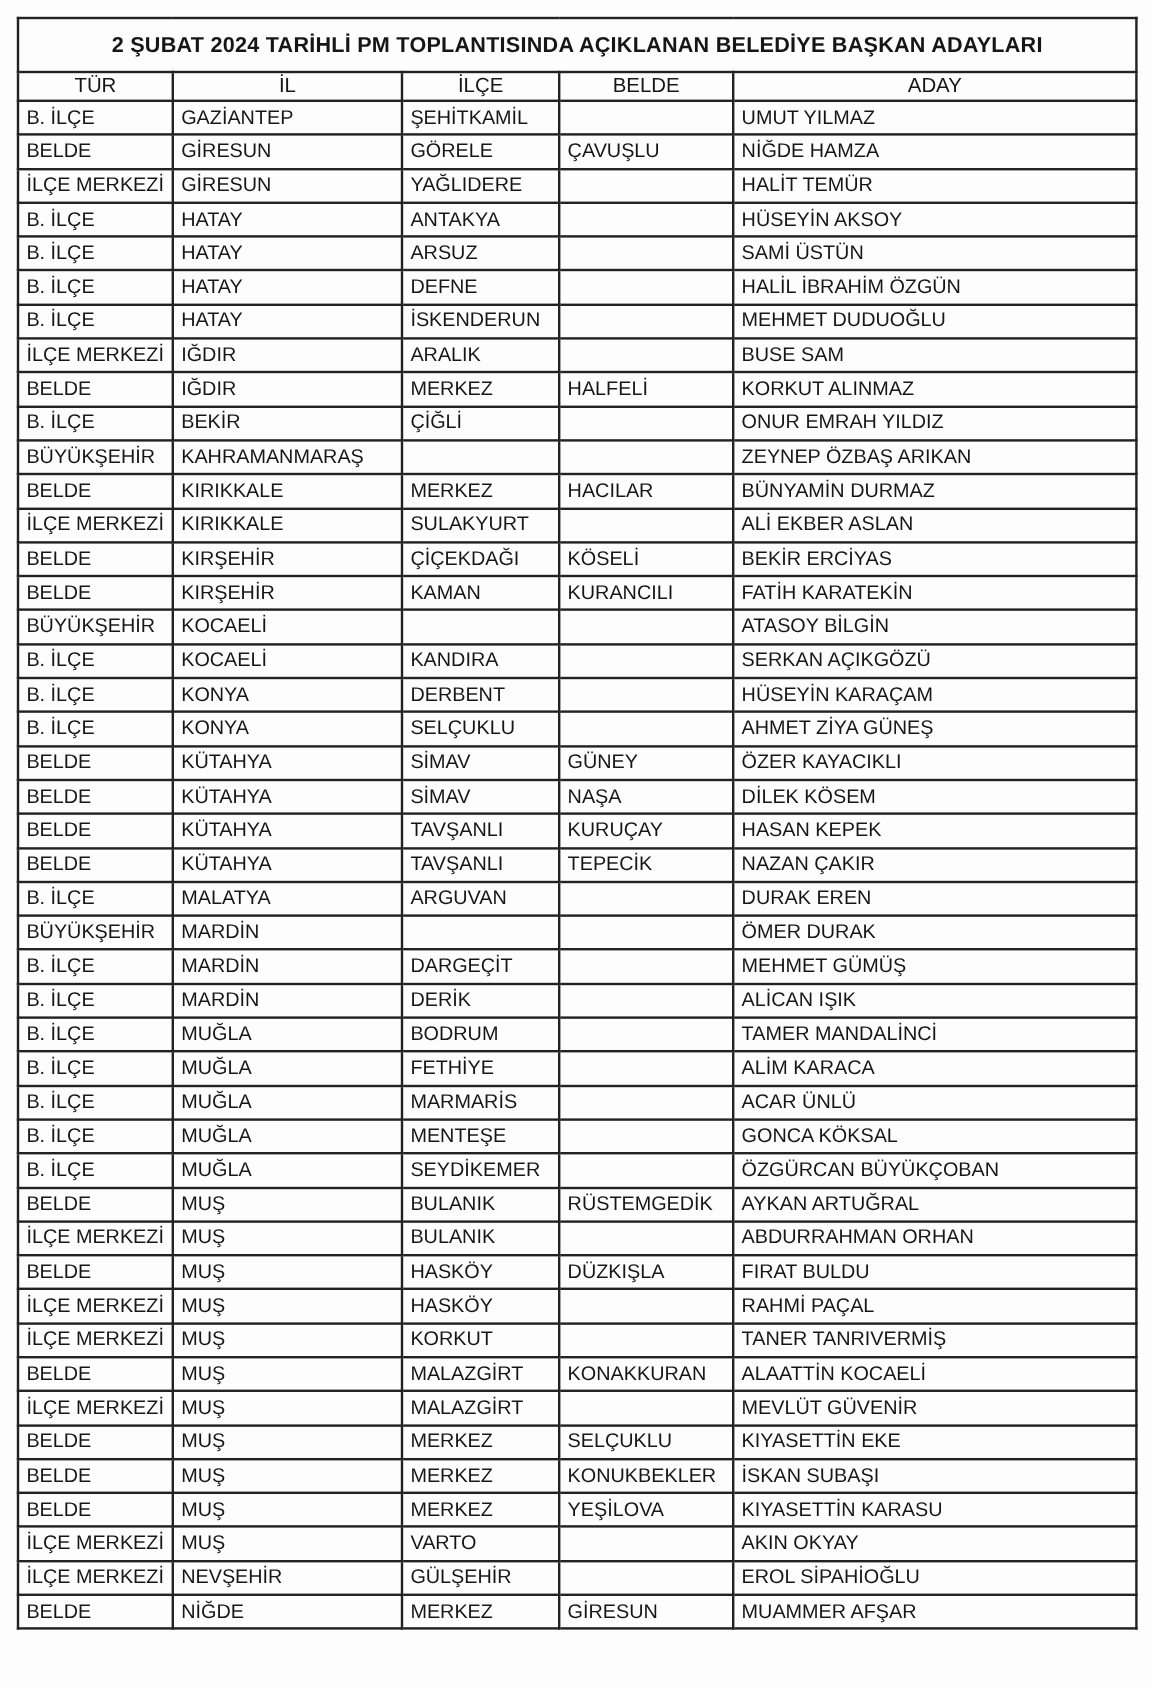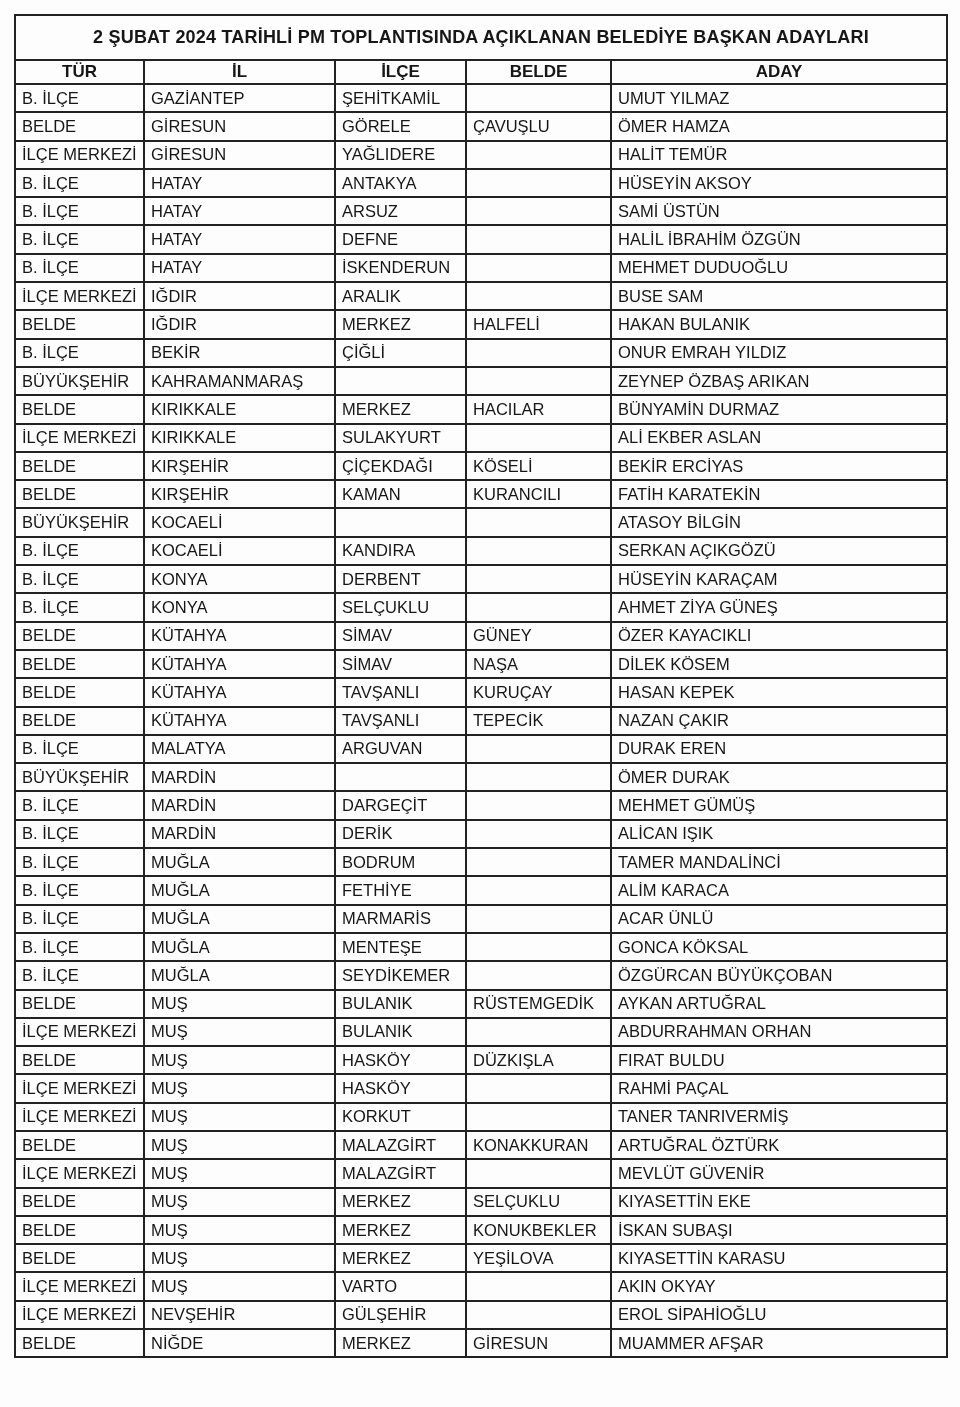--- a/index.html
+++ b/index.html
@@ -40,7 +40,7 @@
   tr.header-row th {
     height: 17px;
     font-size: 17px;
-    font-weight: bold;
+    font-weight: normal;
     padding: 1px 4px;
   }
   tbody td {

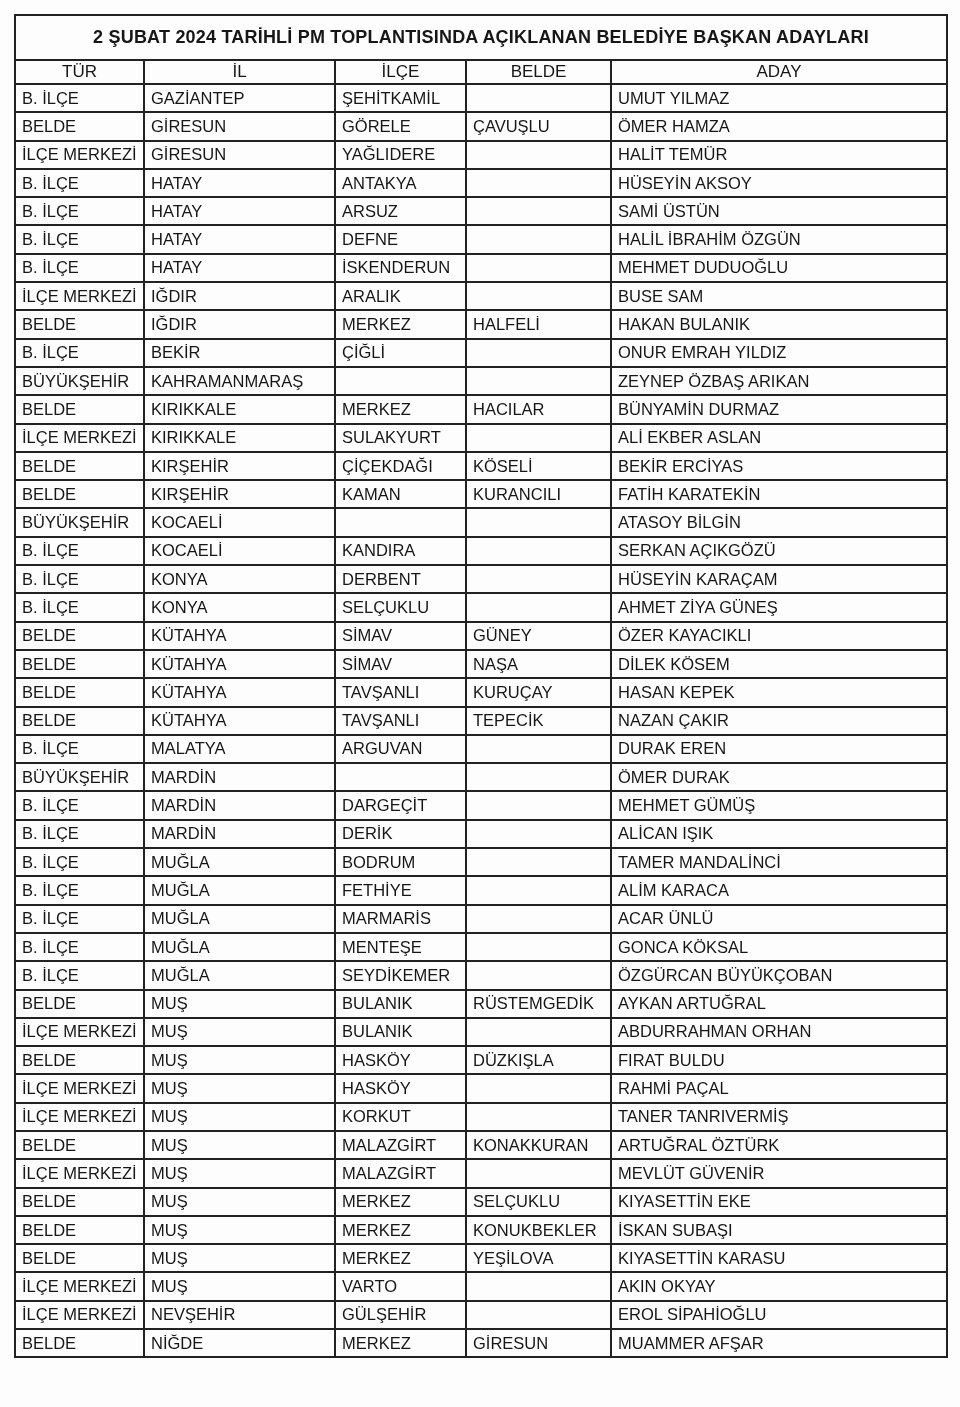--- a/index.html
+++ b/index.html
@@ -94,7 +94,7 @@
           <td>GİRESUN</td>
           <td>GÖRELE</td>
           <td>ÇAVUŞLU</td>
-          <td>ÖMER HAMZA</td>
+          <td>NİĞDE HAMZA</td>
         </tr>
         <tr>
           <td>İLÇE MERKEZİ</td>

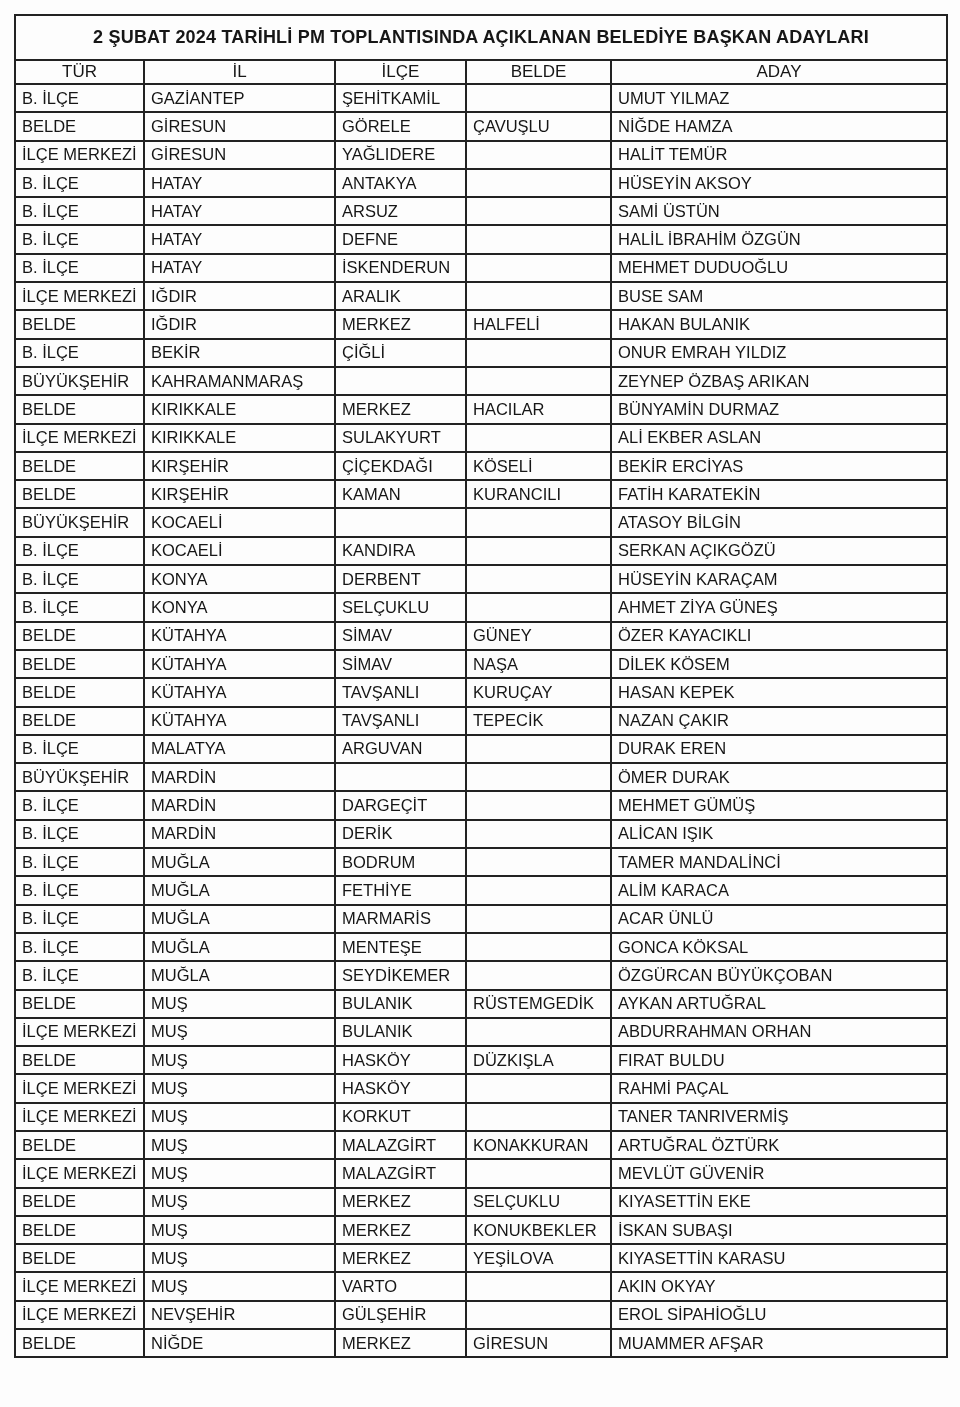--- a/index.html
+++ b/index.html
@@ -143,7 +143,7 @@
           <td>IĞDIR</td>
           <td>MERKEZ</td>
           <td>HALFELİ</td>
-          <td>HAKAN BULANIK</td>
+          <td>KORKUT ALINMAZ</td>
         </tr>
         <tr>
           <td>B. İLÇE</td>

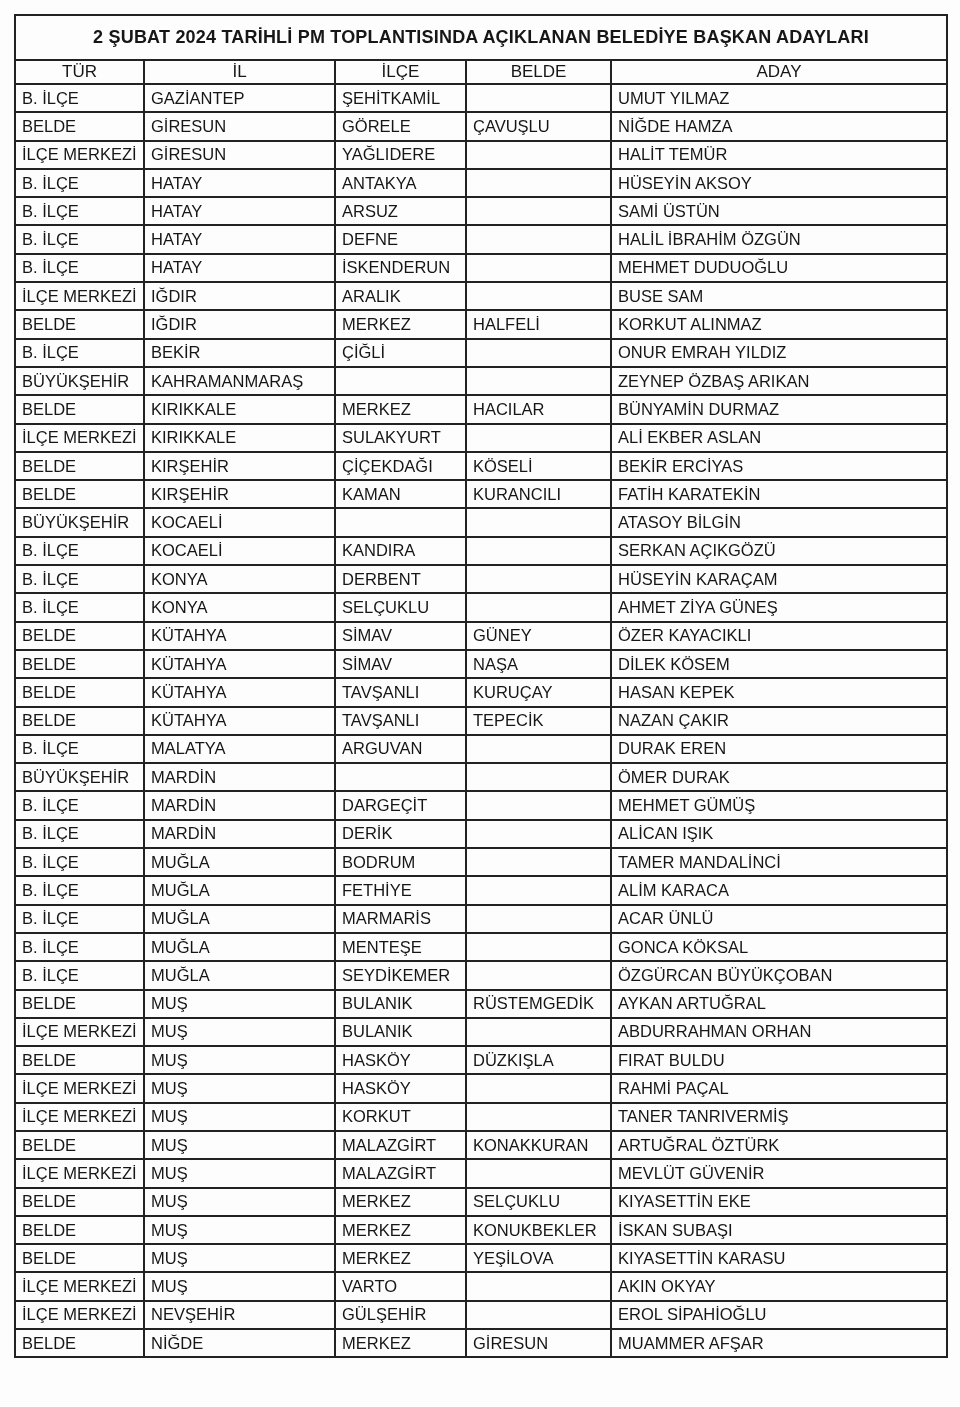--- a/index.html
+++ b/index.html
@@ -346,7 +346,7 @@
           <td>MUŞ</td>
           <td>MALAZGİRT</td>
           <td>KONAKKURAN</td>
-          <td>ARTUĞRAL ÖZTÜRK</td>
+          <td>ALAATTİN KOCAELİ</td>
         </tr>
         <tr>
           <td>İLÇE MERKEZİ</td>

